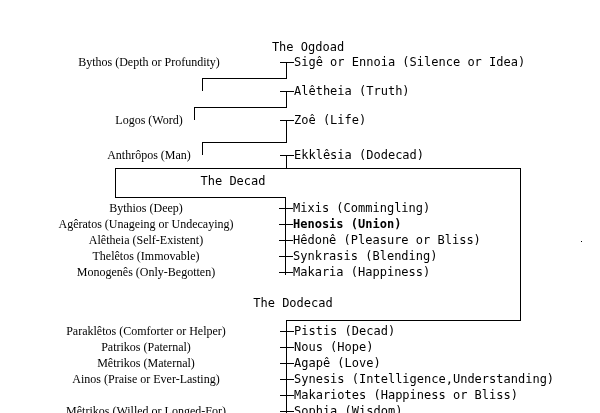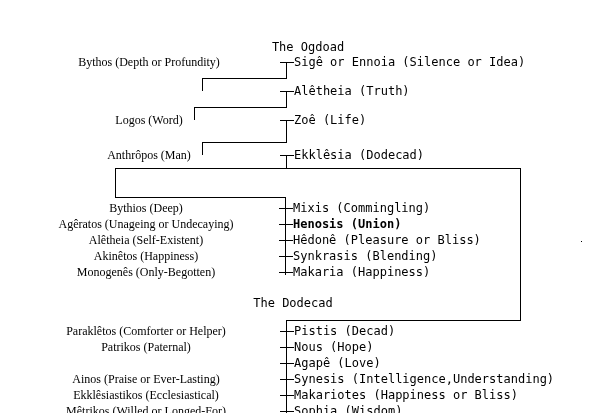--- a/index.html
+++ b/index.html
@@ -116,6 +116,7 @@
   <div class="vline" style="left:512px; top:131px; height:153px;"></div>
   <div class="hline" style="left:278px; top:283px; width:235px;"></div>
 
+  <div class="section-title" style="left:120px; top:138px; width:210px;">The Decad</div>
 
   <div class="vline" style="left:277px; top:160px; height:78px;"></div>
 

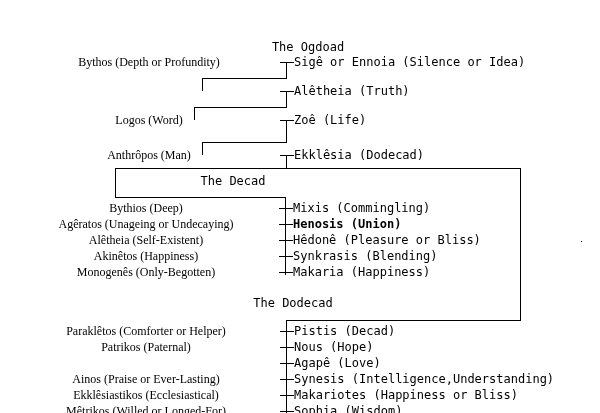--- a/index.html
+++ b/index.html
@@ -132,7 +132,7 @@
   <div class="rcol" style="left:285px; top:197px; width:312px;">Hêdonê (Pleasure or Bliss)</div>
   <div class="hline" style="left:271px; top:203px; width:14px;"></div>
 
-  <div class="lcol" style="left:4px; top:213px; width:268px;">Akinêtos (Happiness)</div>
+  <div class="lcol" style="left:4px; top:213px; width:268px;">Thelêtos (Immovable)</div>
   <div class="rcol" style="left:285px; top:213px; width:312px;">Synkrasis (Blending)</div>
   <div class="hline" style="left:271px; top:219px; width:14px;"></div>
 

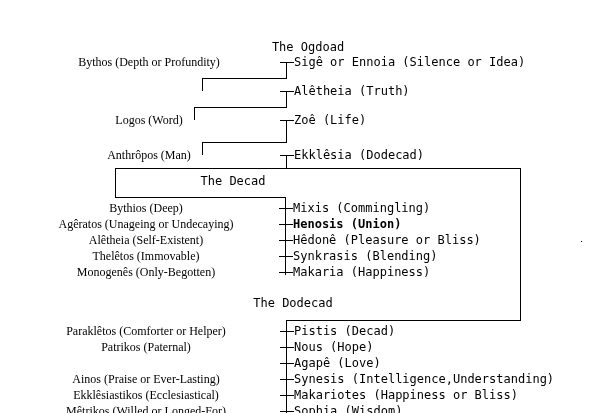--- a/index.html
+++ b/index.html
@@ -152,6 +152,7 @@
   <div class="rcol" style="left:286px; top:304px; width:312px;">Nous (Hope)</div>
   <div class="hline" style="left:272px; top:310px; width:14px;"></div>
 
+  <div class="lcol" style="left:4px; top:320px; width:268px;">Mêtrikos (Maternal)</div>
   <div class="rcol" style="left:286px; top:320px; width:312px;">Agapê (Love)</div>
   <div class="hline" style="left:272px; top:326px; width:14px;"></div>
 

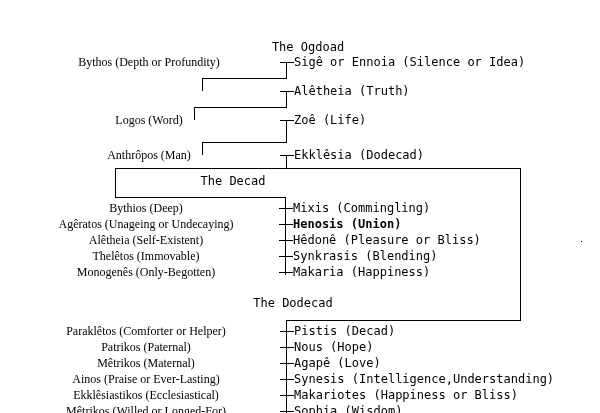--- a/index.html
+++ b/index.html
@@ -160,7 +160,6 @@
   <div class="rcol" style="left:286px; top:336px; width:312px;">Synesis (Intelligence,Understanding)</div>
   <div class="hline" style="left:272px; top:342px; width:14px;"></div>
 
-  <div class="lcol" style="left:4px; top:352px; width:268px;">Ekklêsiastikos (Ecclesiastical)</div>
   <div class="rcol" style="left:286px; top:352px; width:312px;">Makariotes (Happiness or Bliss)</div>
   <div class="hline" style="left:272px; top:358px; width:14px;"></div>
 

